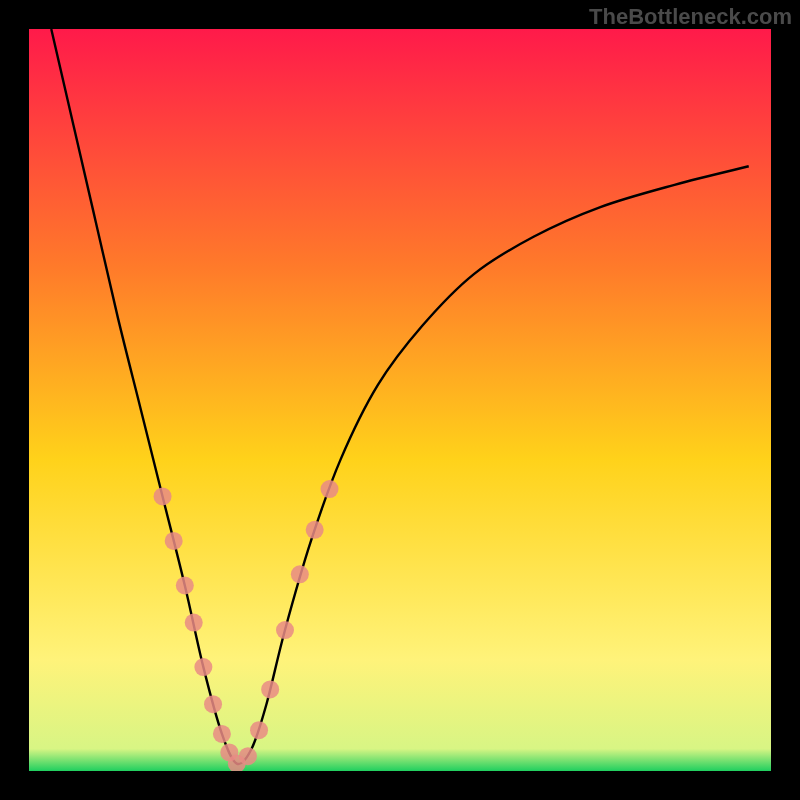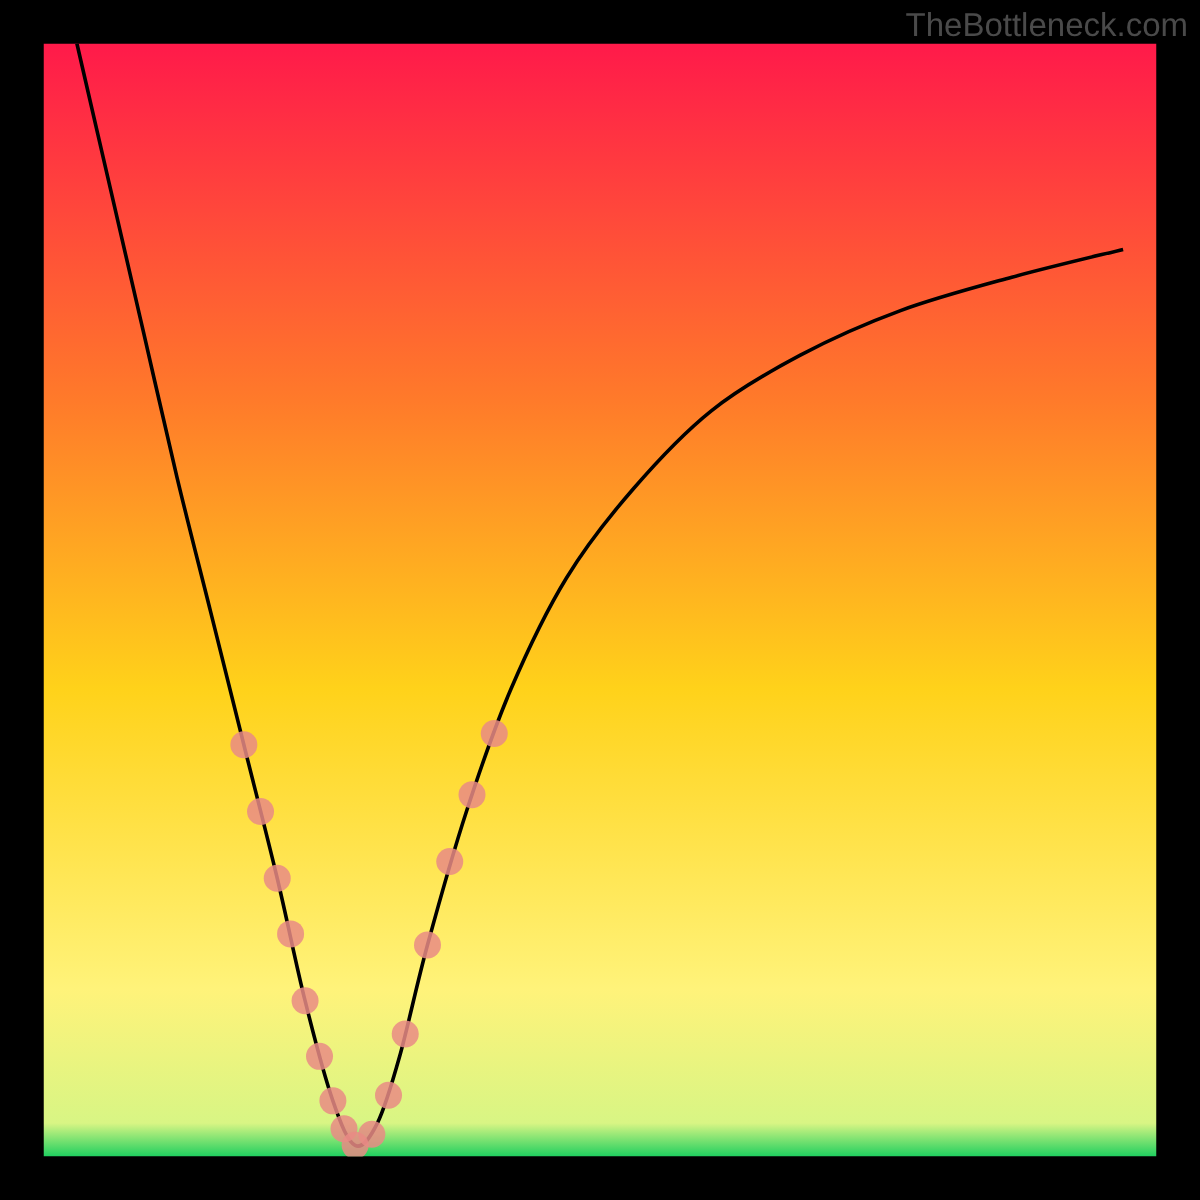--- a/index.html
+++ b/index.html
@@ -32,7 +32,7 @@
     right: 8px;
     color: #4a4a4a;
     font-size: 22px;
-    font-weight: 400;
+    font-weight: 700;
     margin-left: 12px;
   }
   svg { display: block; }

